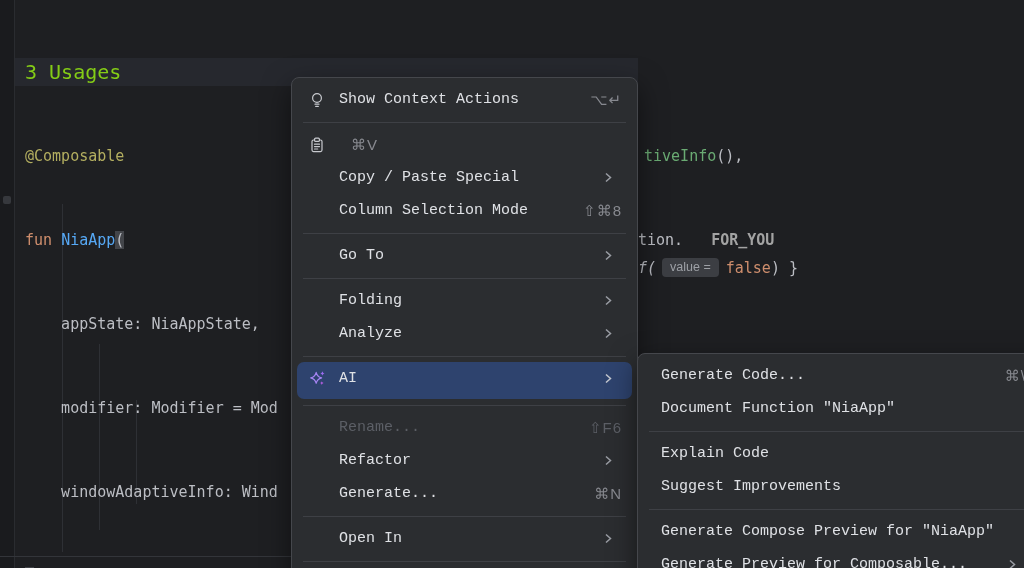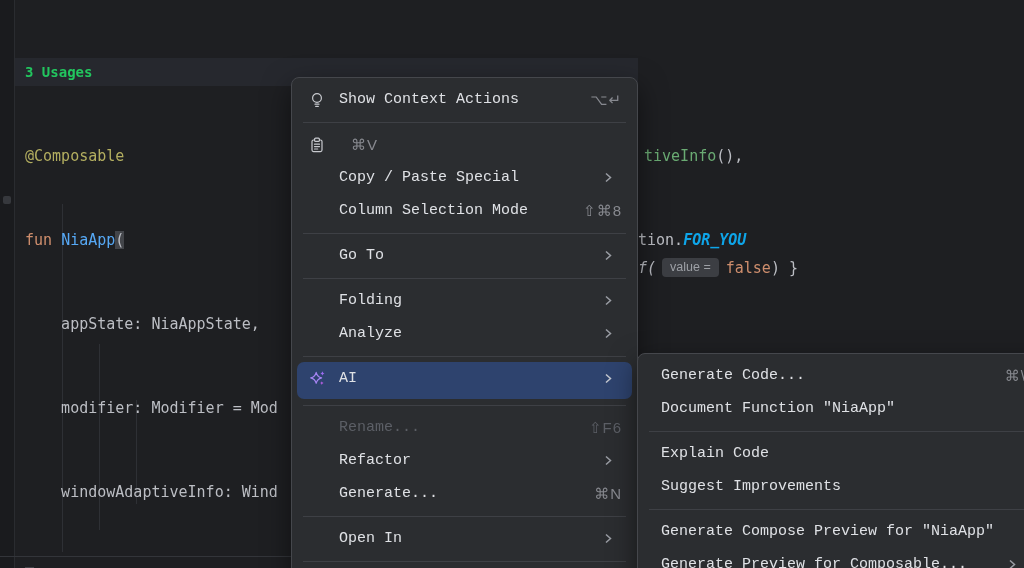--- a/index.html
+++ b/index.html
@@ -27,7 +27,7 @@
   #frag-2{left:638px;top:226px;}
   #frag-3{left:629px;top:254px;}
 
-  .tk-hint{color:#22c55e;font-size:14px;font-weight:bold;}
+  .tk-hint{color:#84cc16;font-size:20px;}
   .tk-ann{color:#B3AE60;text-align:right;}
   .tk-kw{color:#CF8E6D;}
   .tk-fn{color:#56A8F5;}

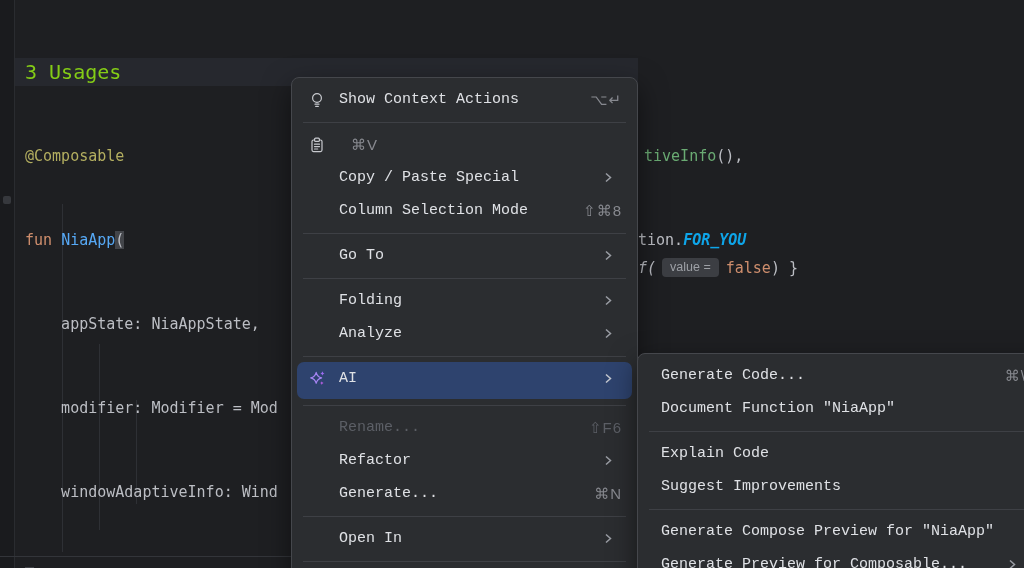--- a/index.html
+++ b/index.html
@@ -33,7 +33,7 @@
   .tk-fn{color:#56A8F5;}
   .tk-pl{color:#BCBEC4;}
   .tk-call{color:#6AAB73;}
-  .tk-enum{color:#0ea5e9;font-style:italic;font-weight:bold;}
+  .tk-enum{color:#a3a3a3;font-weight:bold;margin-left:28px;}
   .tk-brkt{background:#43454A;}
   .tk-it{font-style:italic;}
   .tk-pill{display:inline-block;background:#3C3E43;color:#9DA0A6;border-radius:4px;

